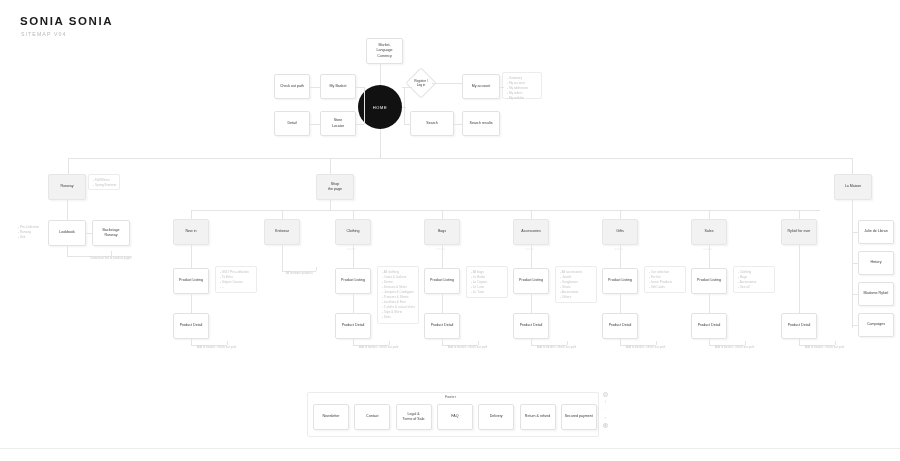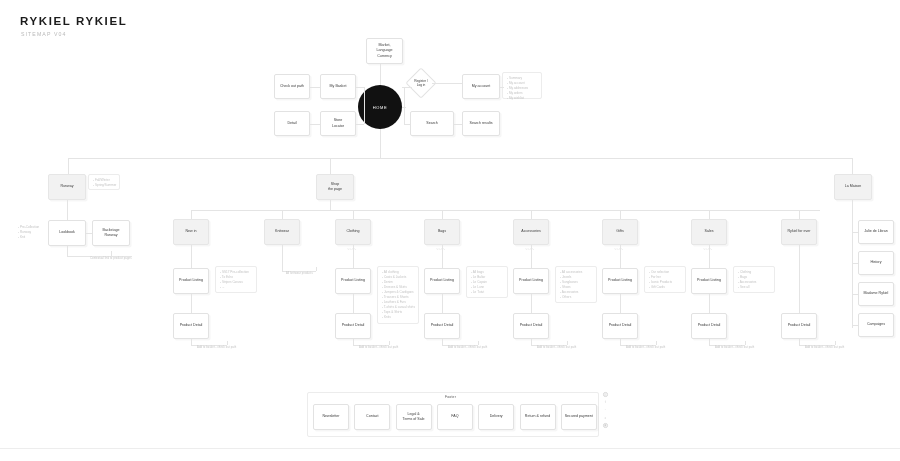--- a/index.html
+++ b/index.html
@@ -122,7 +122,7 @@
 <body>
 
 <div id="canvas">
-    <div class="brand-title">RYKIEL RYKIEL</div>
+    <div class="brand-title">SONIA SONIA</div>
     <div class="brand-sub">SITEMAP V04</div>
     <div class="home" style="left: 358px; top: 85px; width: 44px; height: 44px;">HOME</div>
     <div class="node" style="left: 366px; top: 38px; width: 37px; height: 26px;">Market,<br>Language<br>Currency</div>

